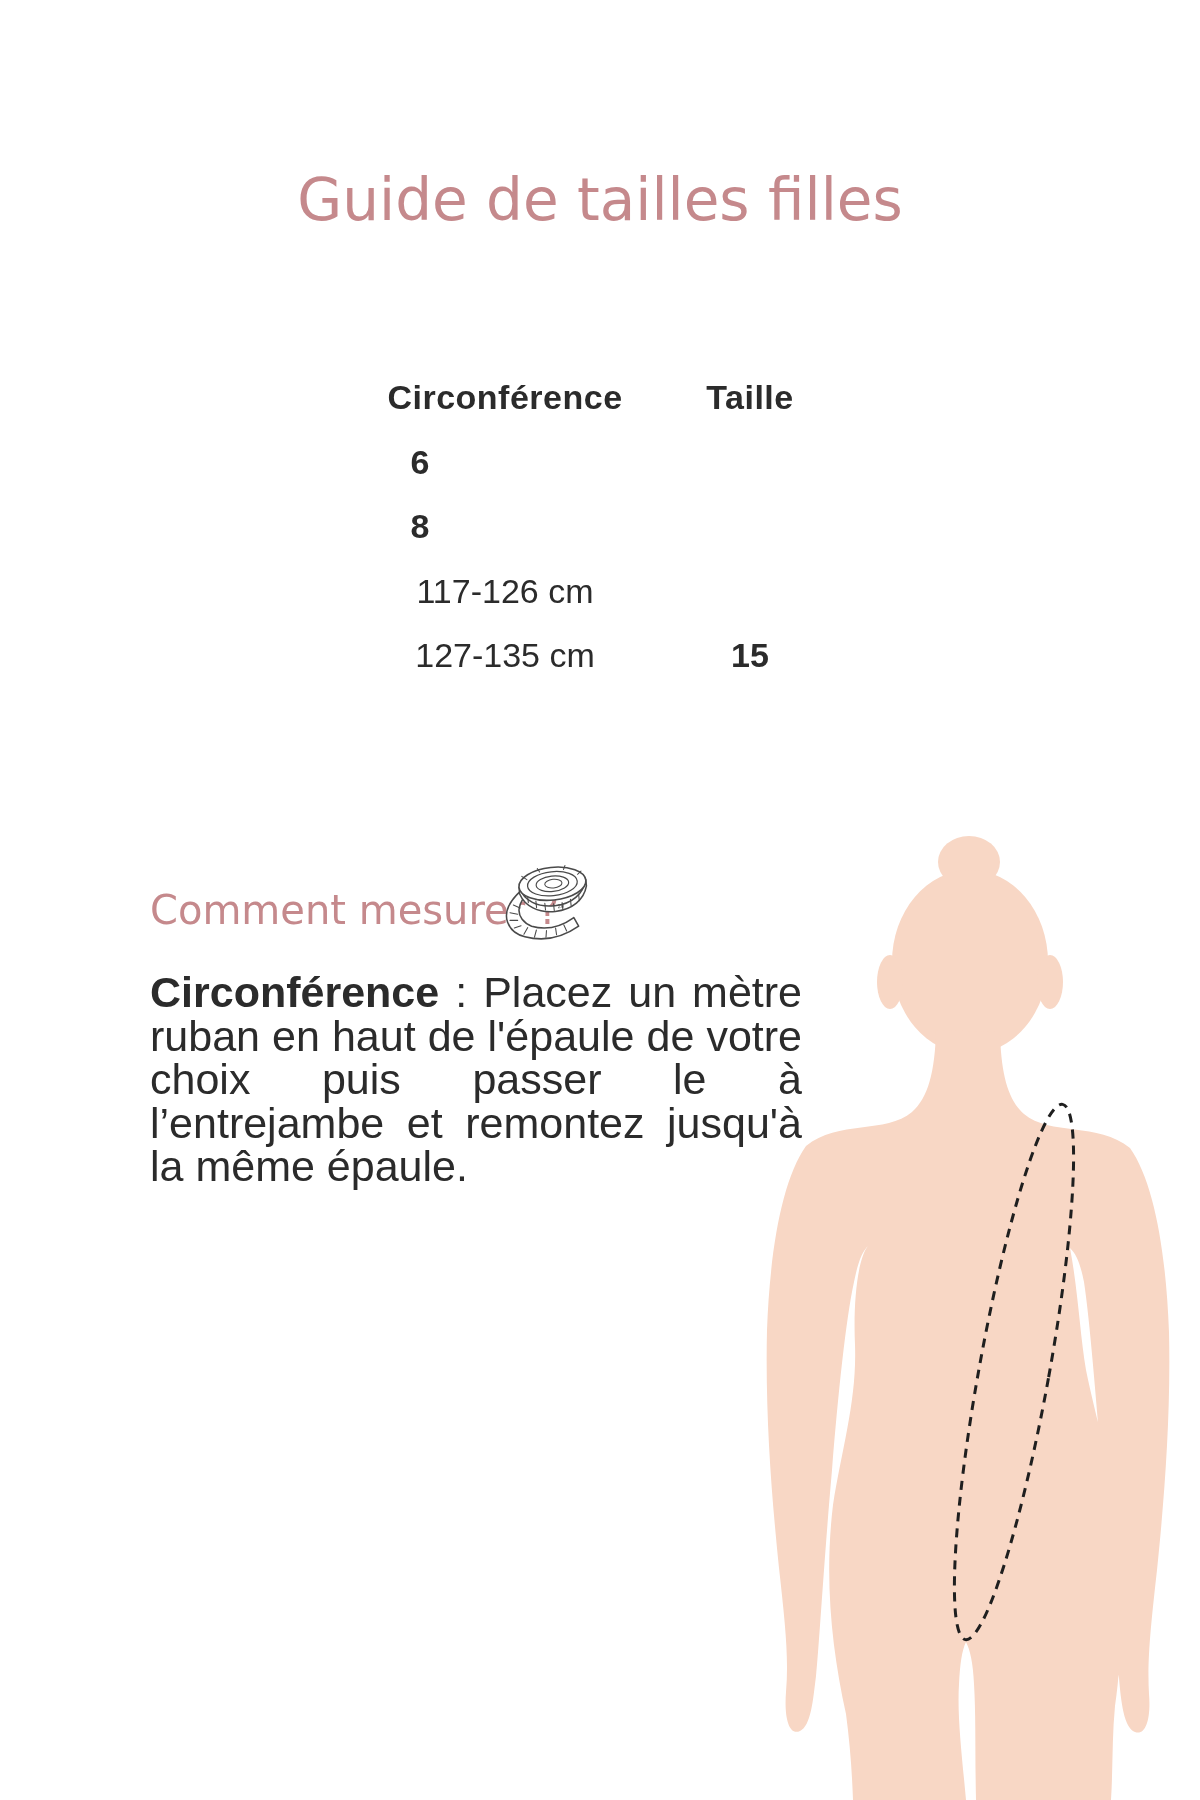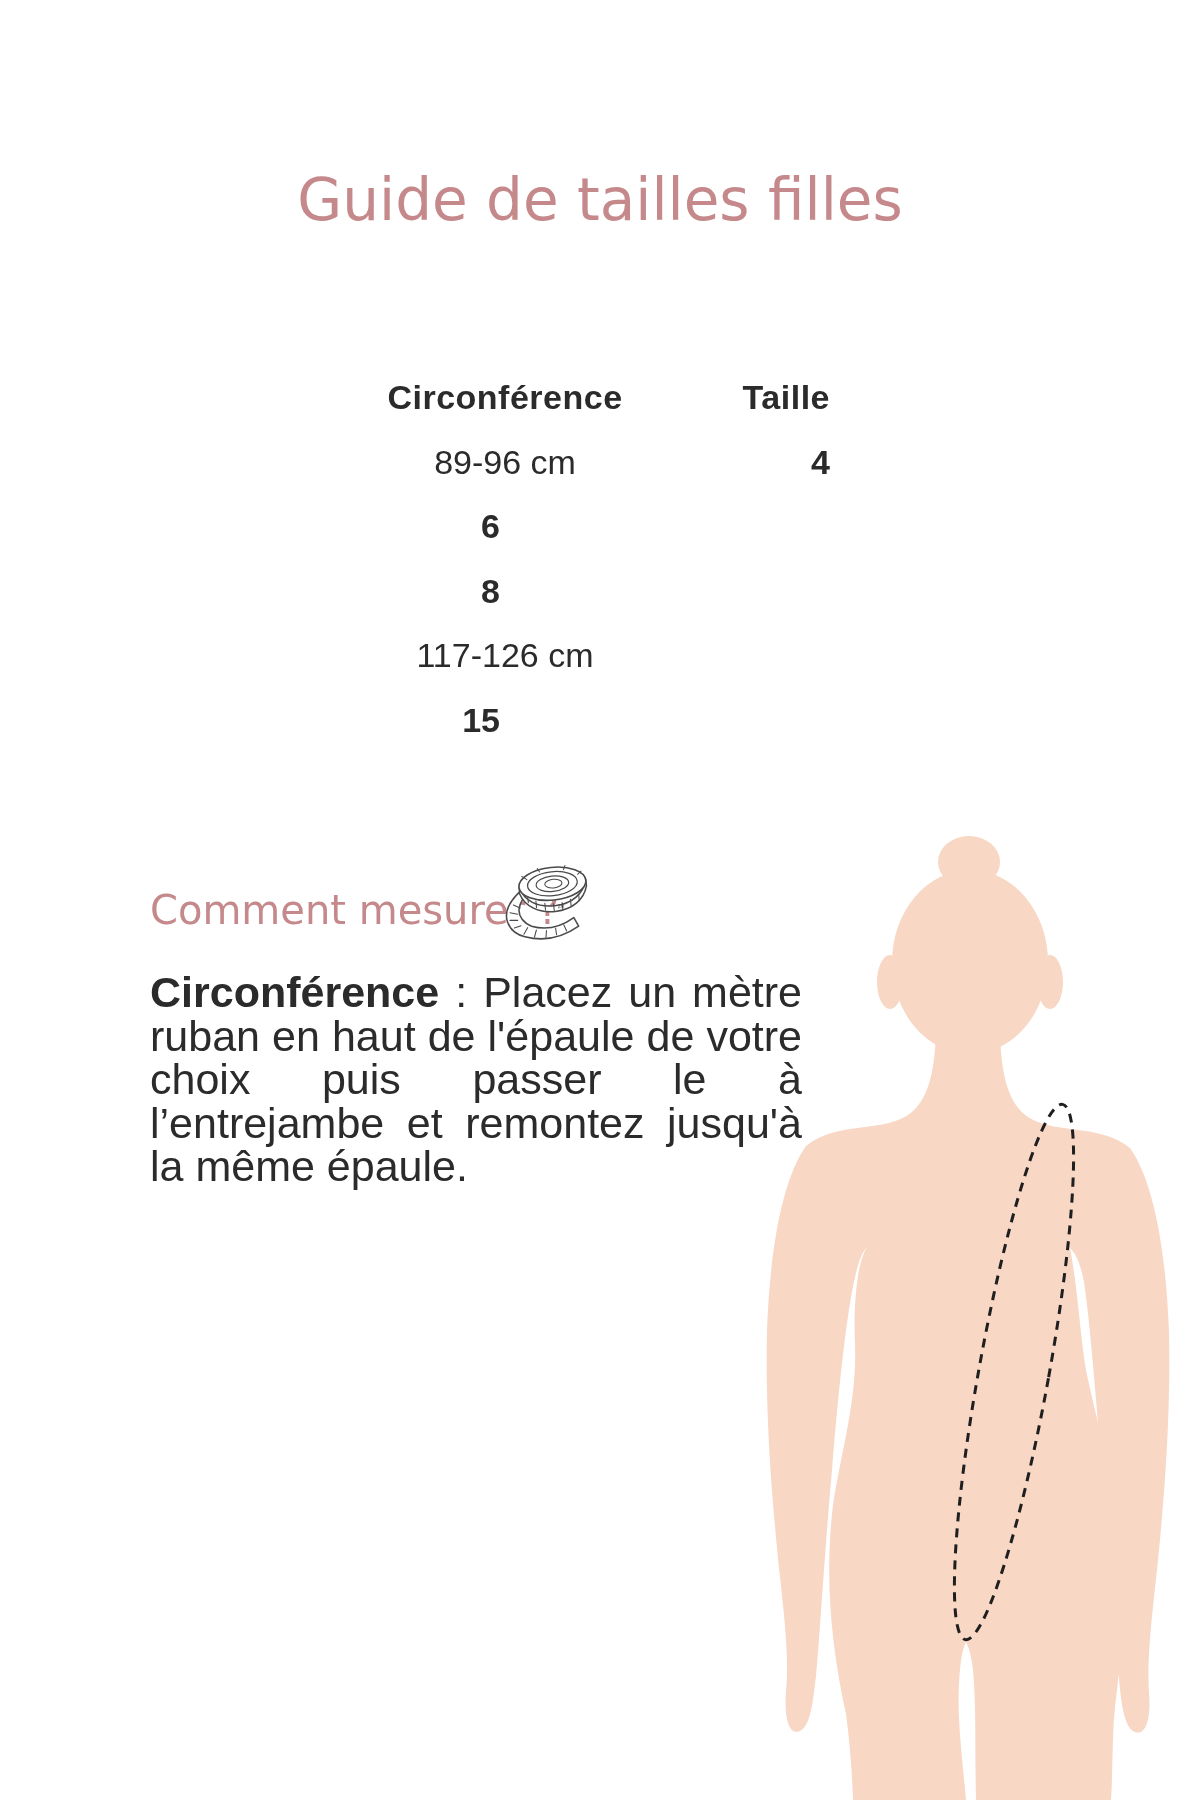--- a/index.html
+++ b/index.html
@@ -24,7 +24,7 @@
   .trow .c1{width:330px;text-align:center;}
   .trow .c2{width:160px;text-align:center;}
   .trow.thead .c1,.trow.thead .c2{font-weight:700;letter-spacing:0.5px;}
-  .trow .c2{font-weight:700;text-align:right;}
+  .trow .c2{font-weight:700;}
   .measure-heading{
     position:absolute;left:150px;top:890px;margin:0;
     font-size:40px;font-weight:400;line-height:1;color:var(--rose);

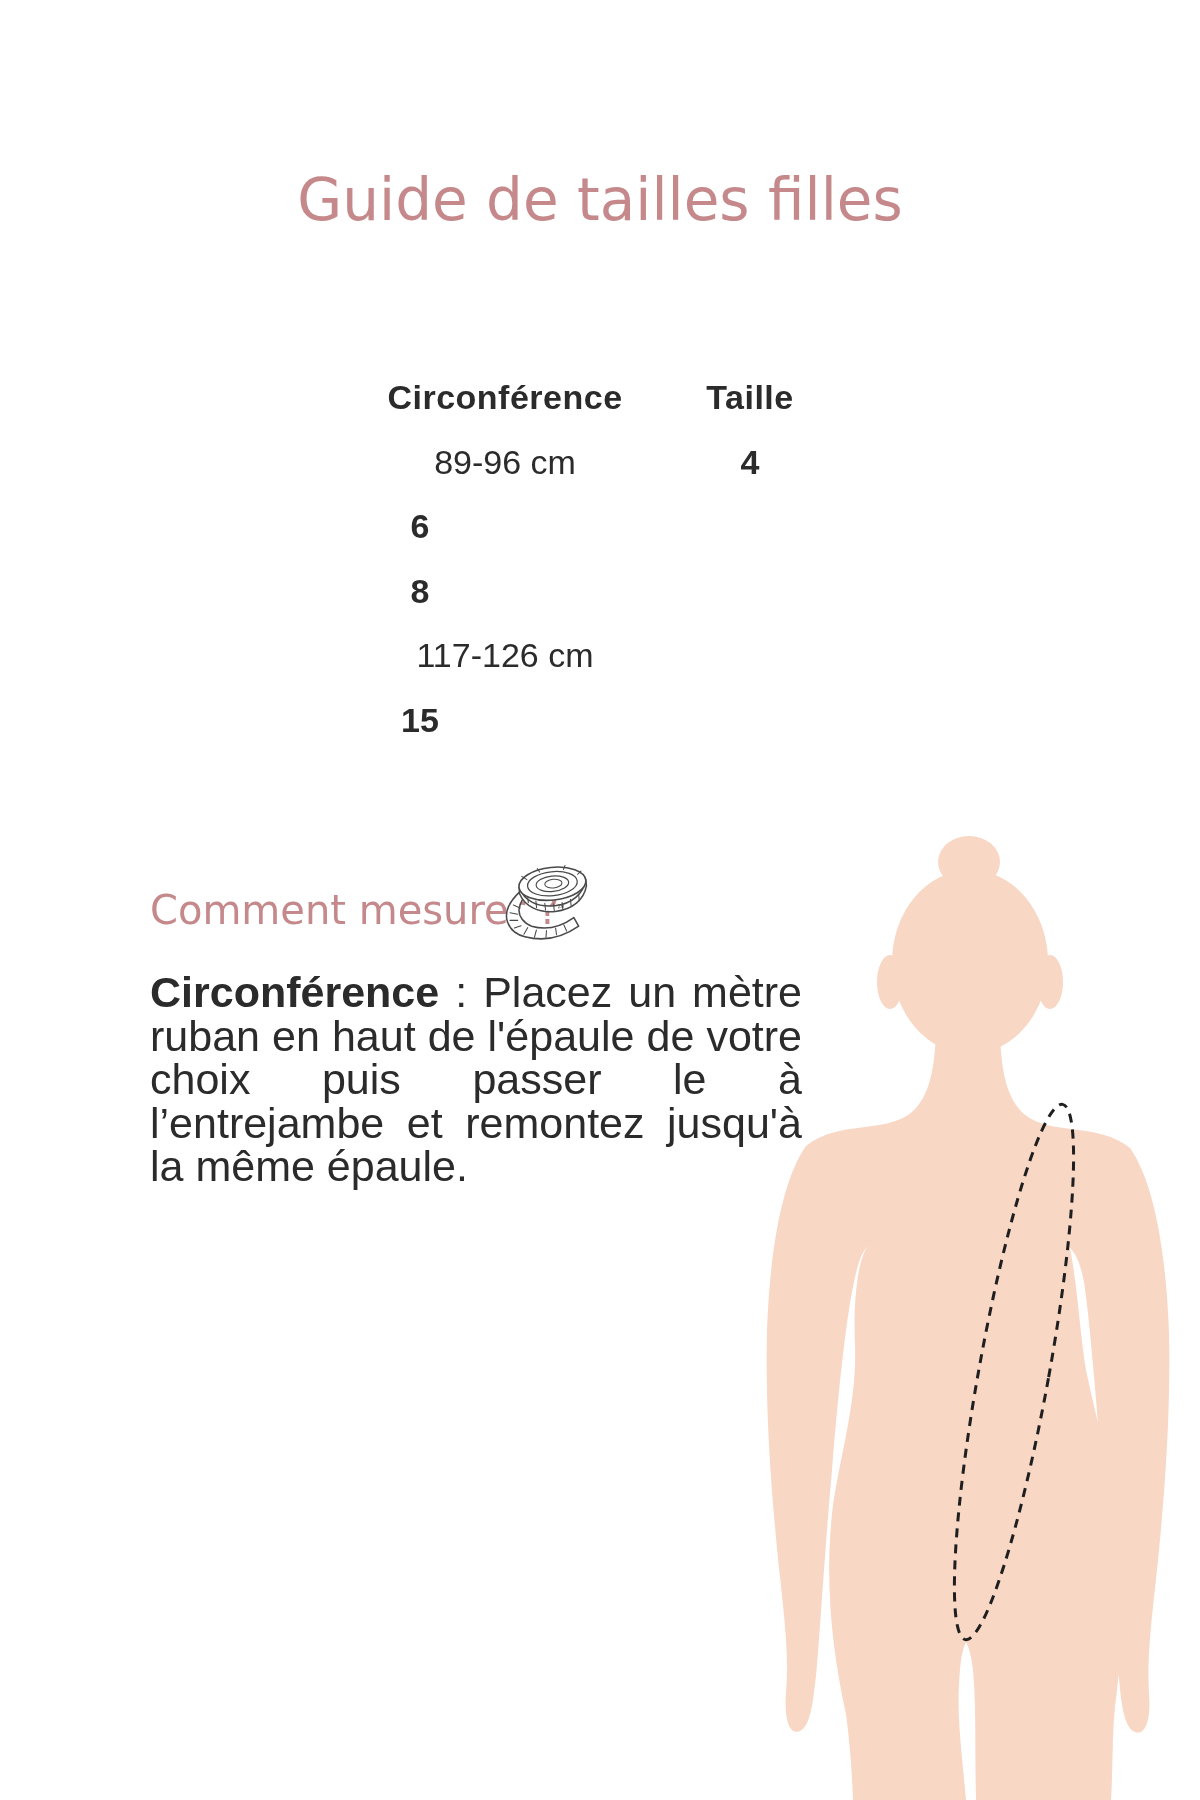--- a/index.html
+++ b/index.html
@@ -49,10 +49,6 @@
     <div class="trow thead">
       <div class="c1">Circonférence</div>
       <div class="c2">Taille</div>
-    </div>
-    <div class="trow">
-      <div class="c1">89-96 cm</div>
-      <div class="c2">4</div>
     </div>
     <div class="trow">
       <div class="c2">6</div>

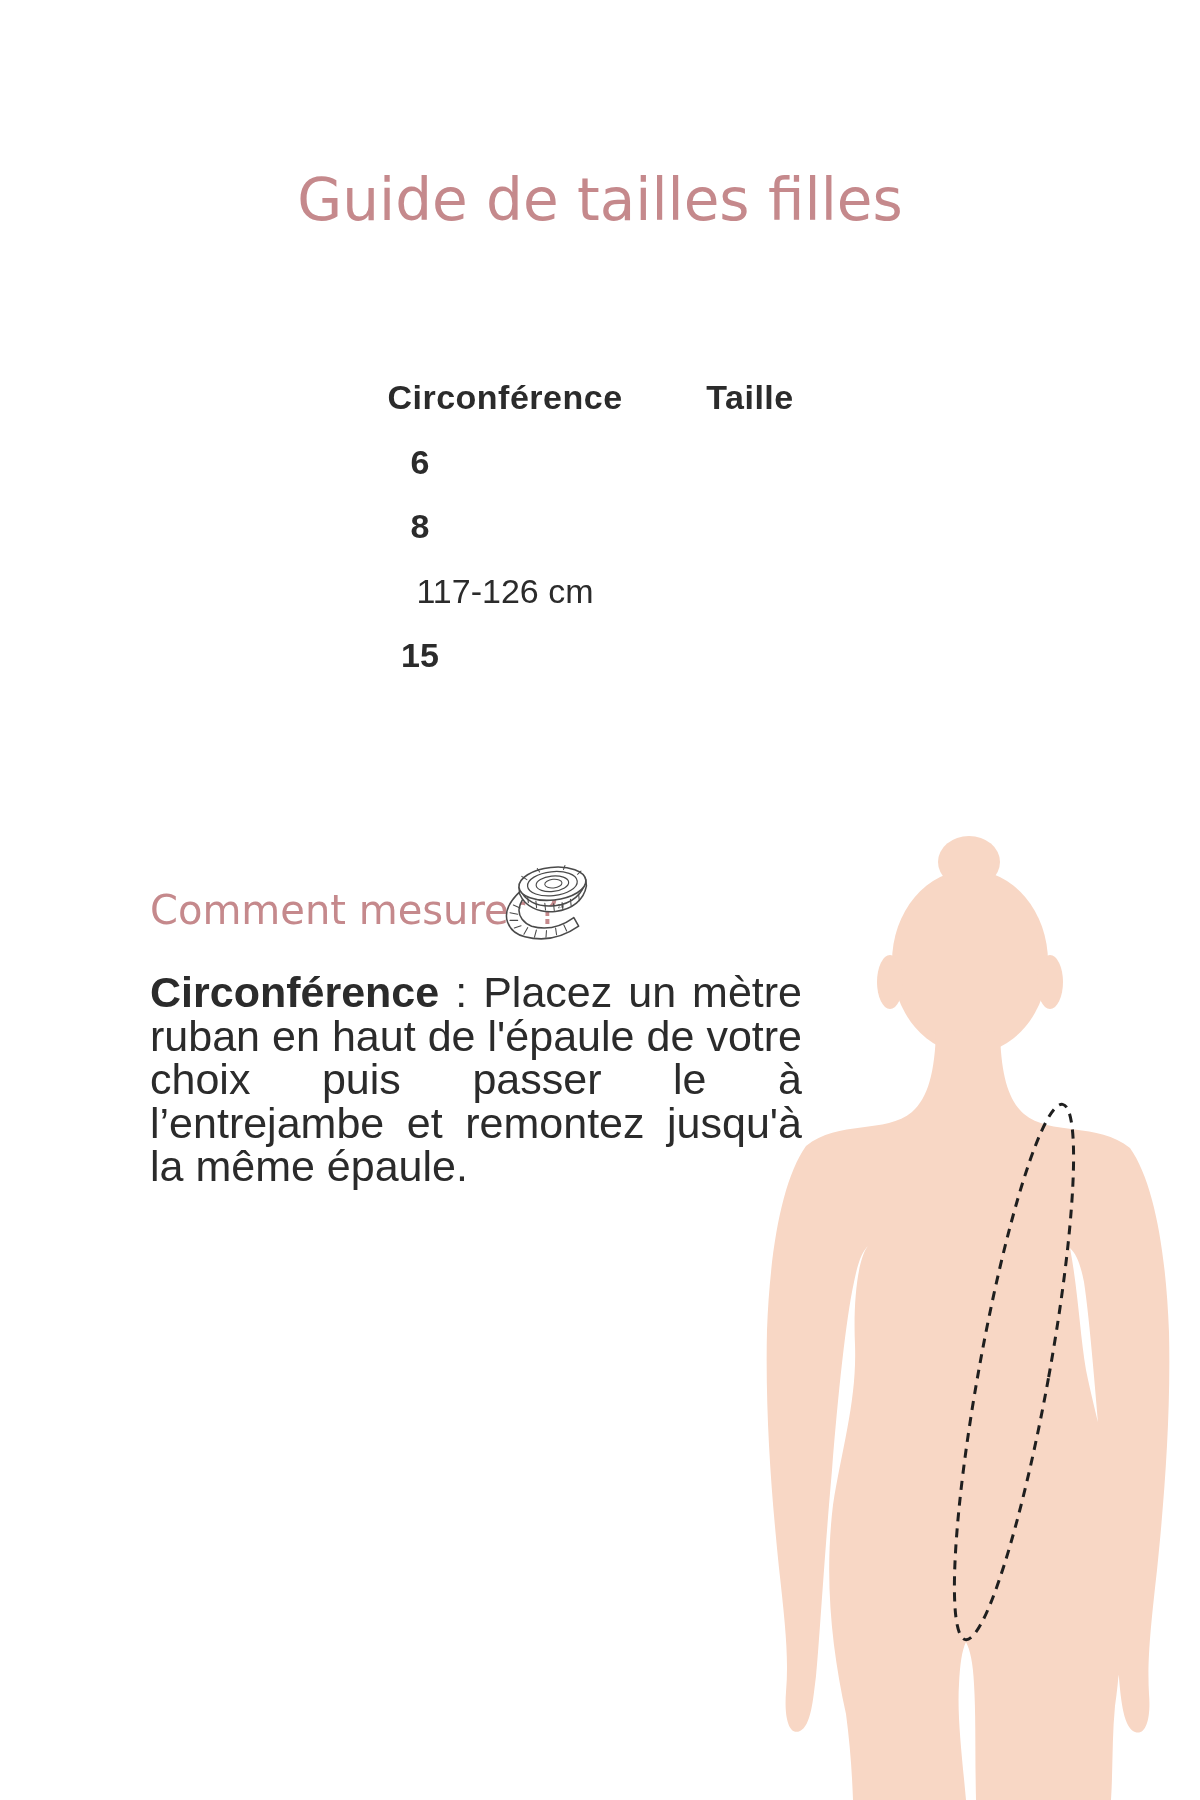--- a/index.html
+++ b/index.html
@@ -60,6 +60,7 @@
       <div class="c1">117-126 cm</div>
     </div>
     <div class="trow">
+      <div class="c1">127-135 cm</div>
       <div class="c2">15</div>
     </div>
   </div>

